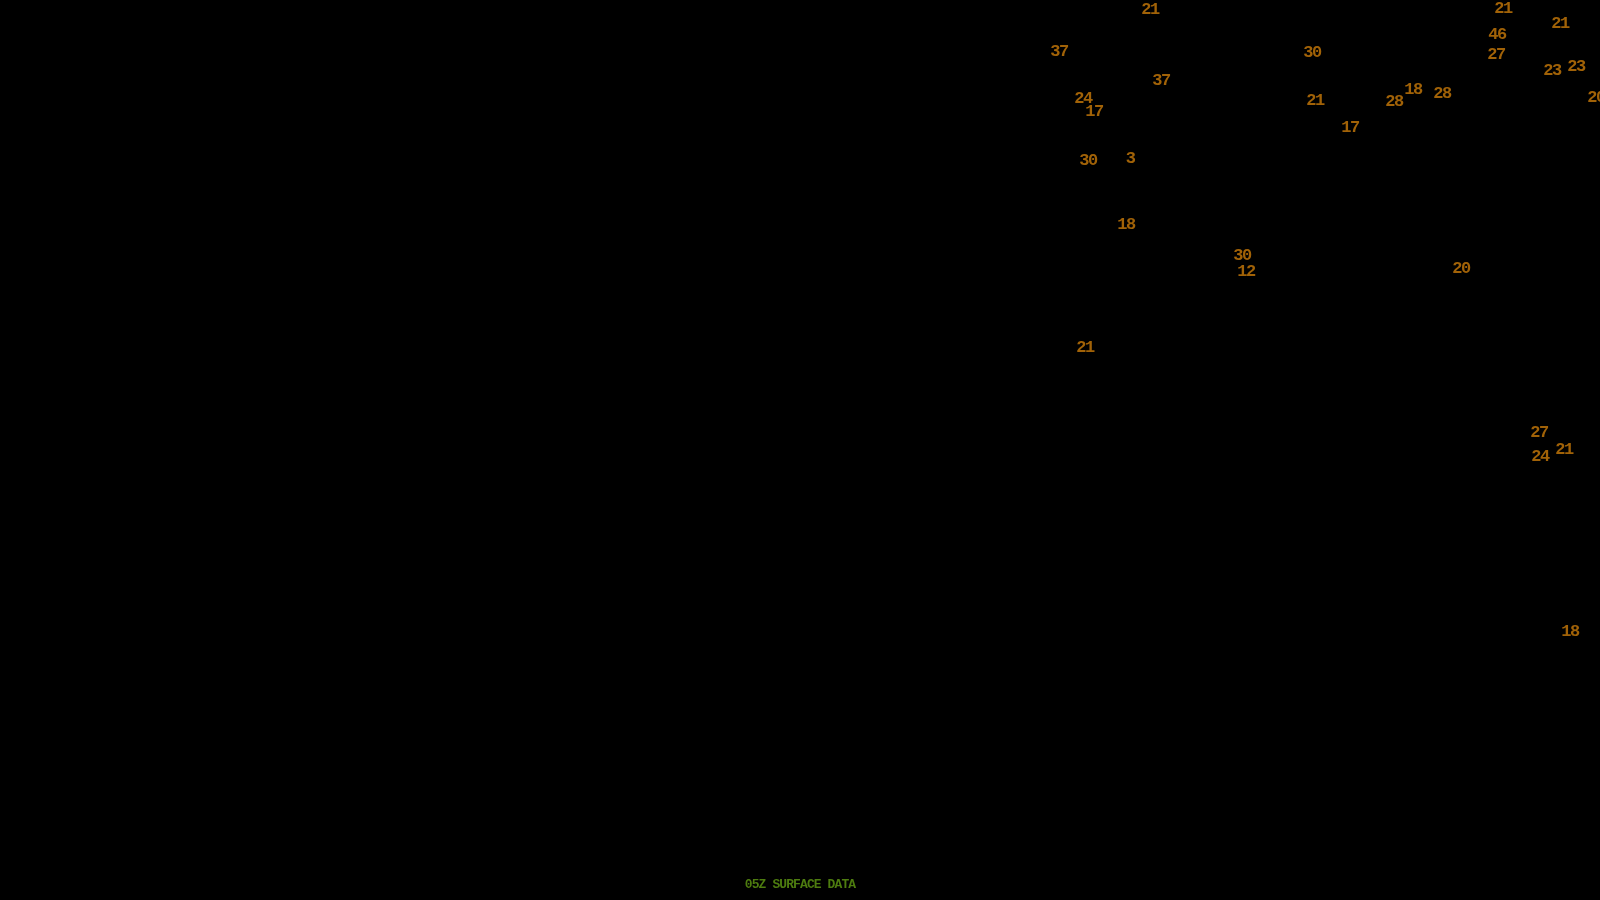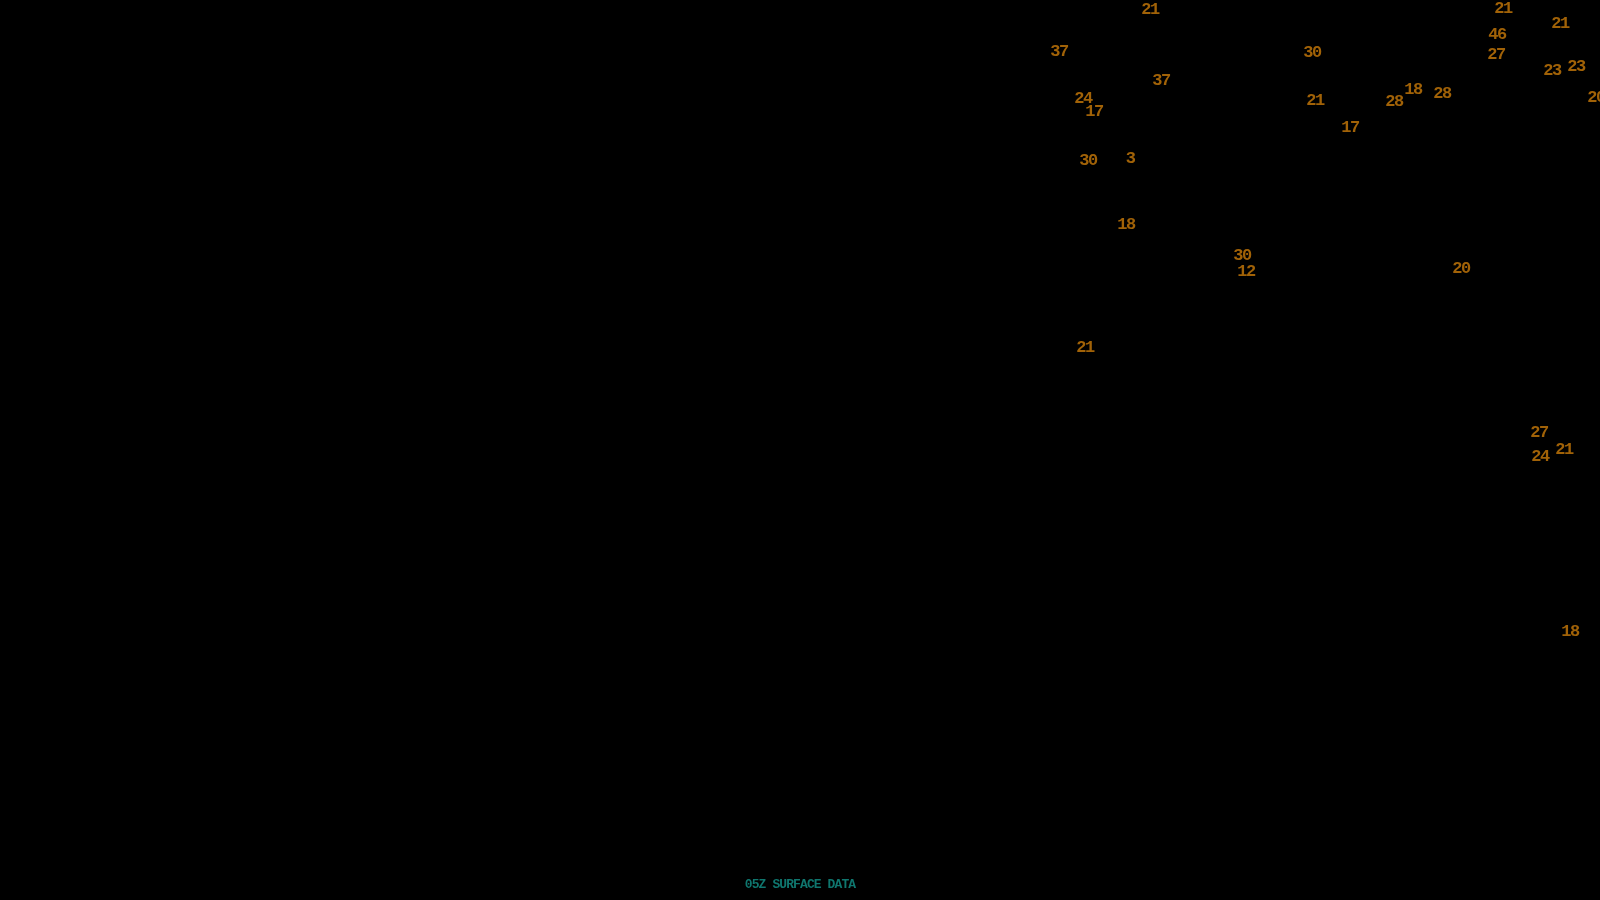--- a/index.html
+++ b/index.html
@@ -29,7 +29,7 @@
   .footer-label {
     position: absolute;
     transform: translate(-50%, -50%);
-    color: #0f766e;
+    color: #4d7c0f;
     font-size: 13px;
     font-weight: bold;
     letter-spacing: -0.9px;

